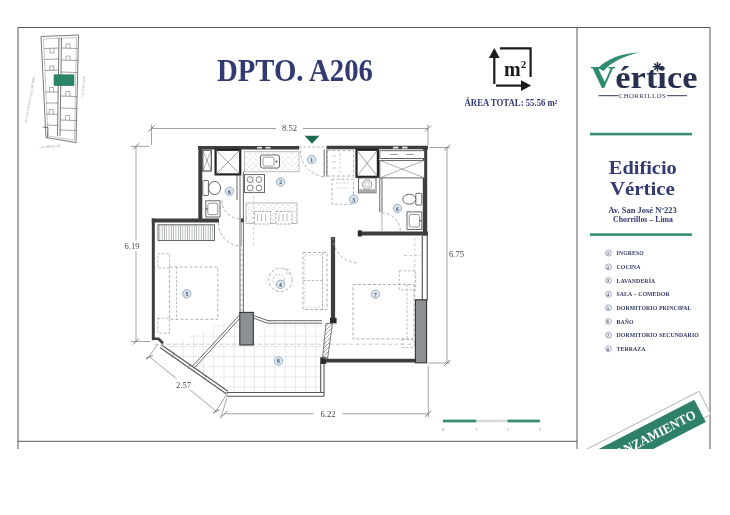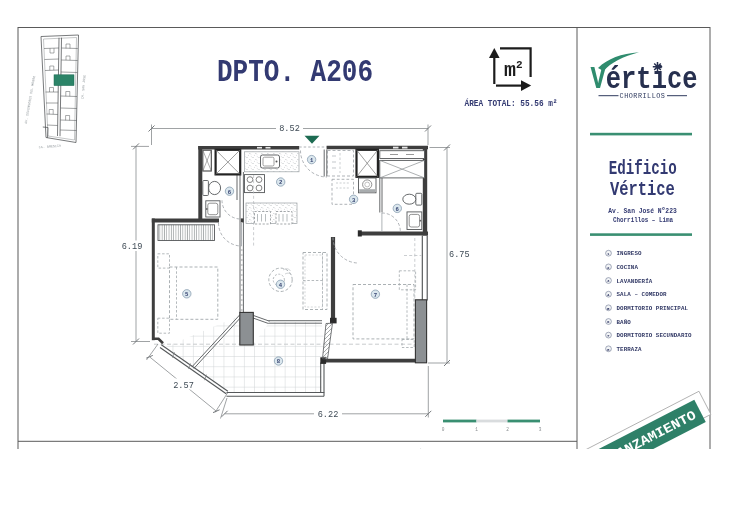--- a/index.html
+++ b/index.html
@@ -3,7 +3,7 @@
 <meta charset="utf-8">
 <style>
 html,body{margin:0;padding:0;background:#ffffff;}
-#page{position:relative;width:730px;height:449px;background:#ffffff;font-family:Liberation Mono, monospace;overflow:hidden;}
+#page{position:relative;width:730px;height:449px;background:#ffffff;font-family:Liberation Serif, serif;overflow:hidden;}
 #page svg{position:absolute;top:0;left:0;}
 </style>
 </head>

